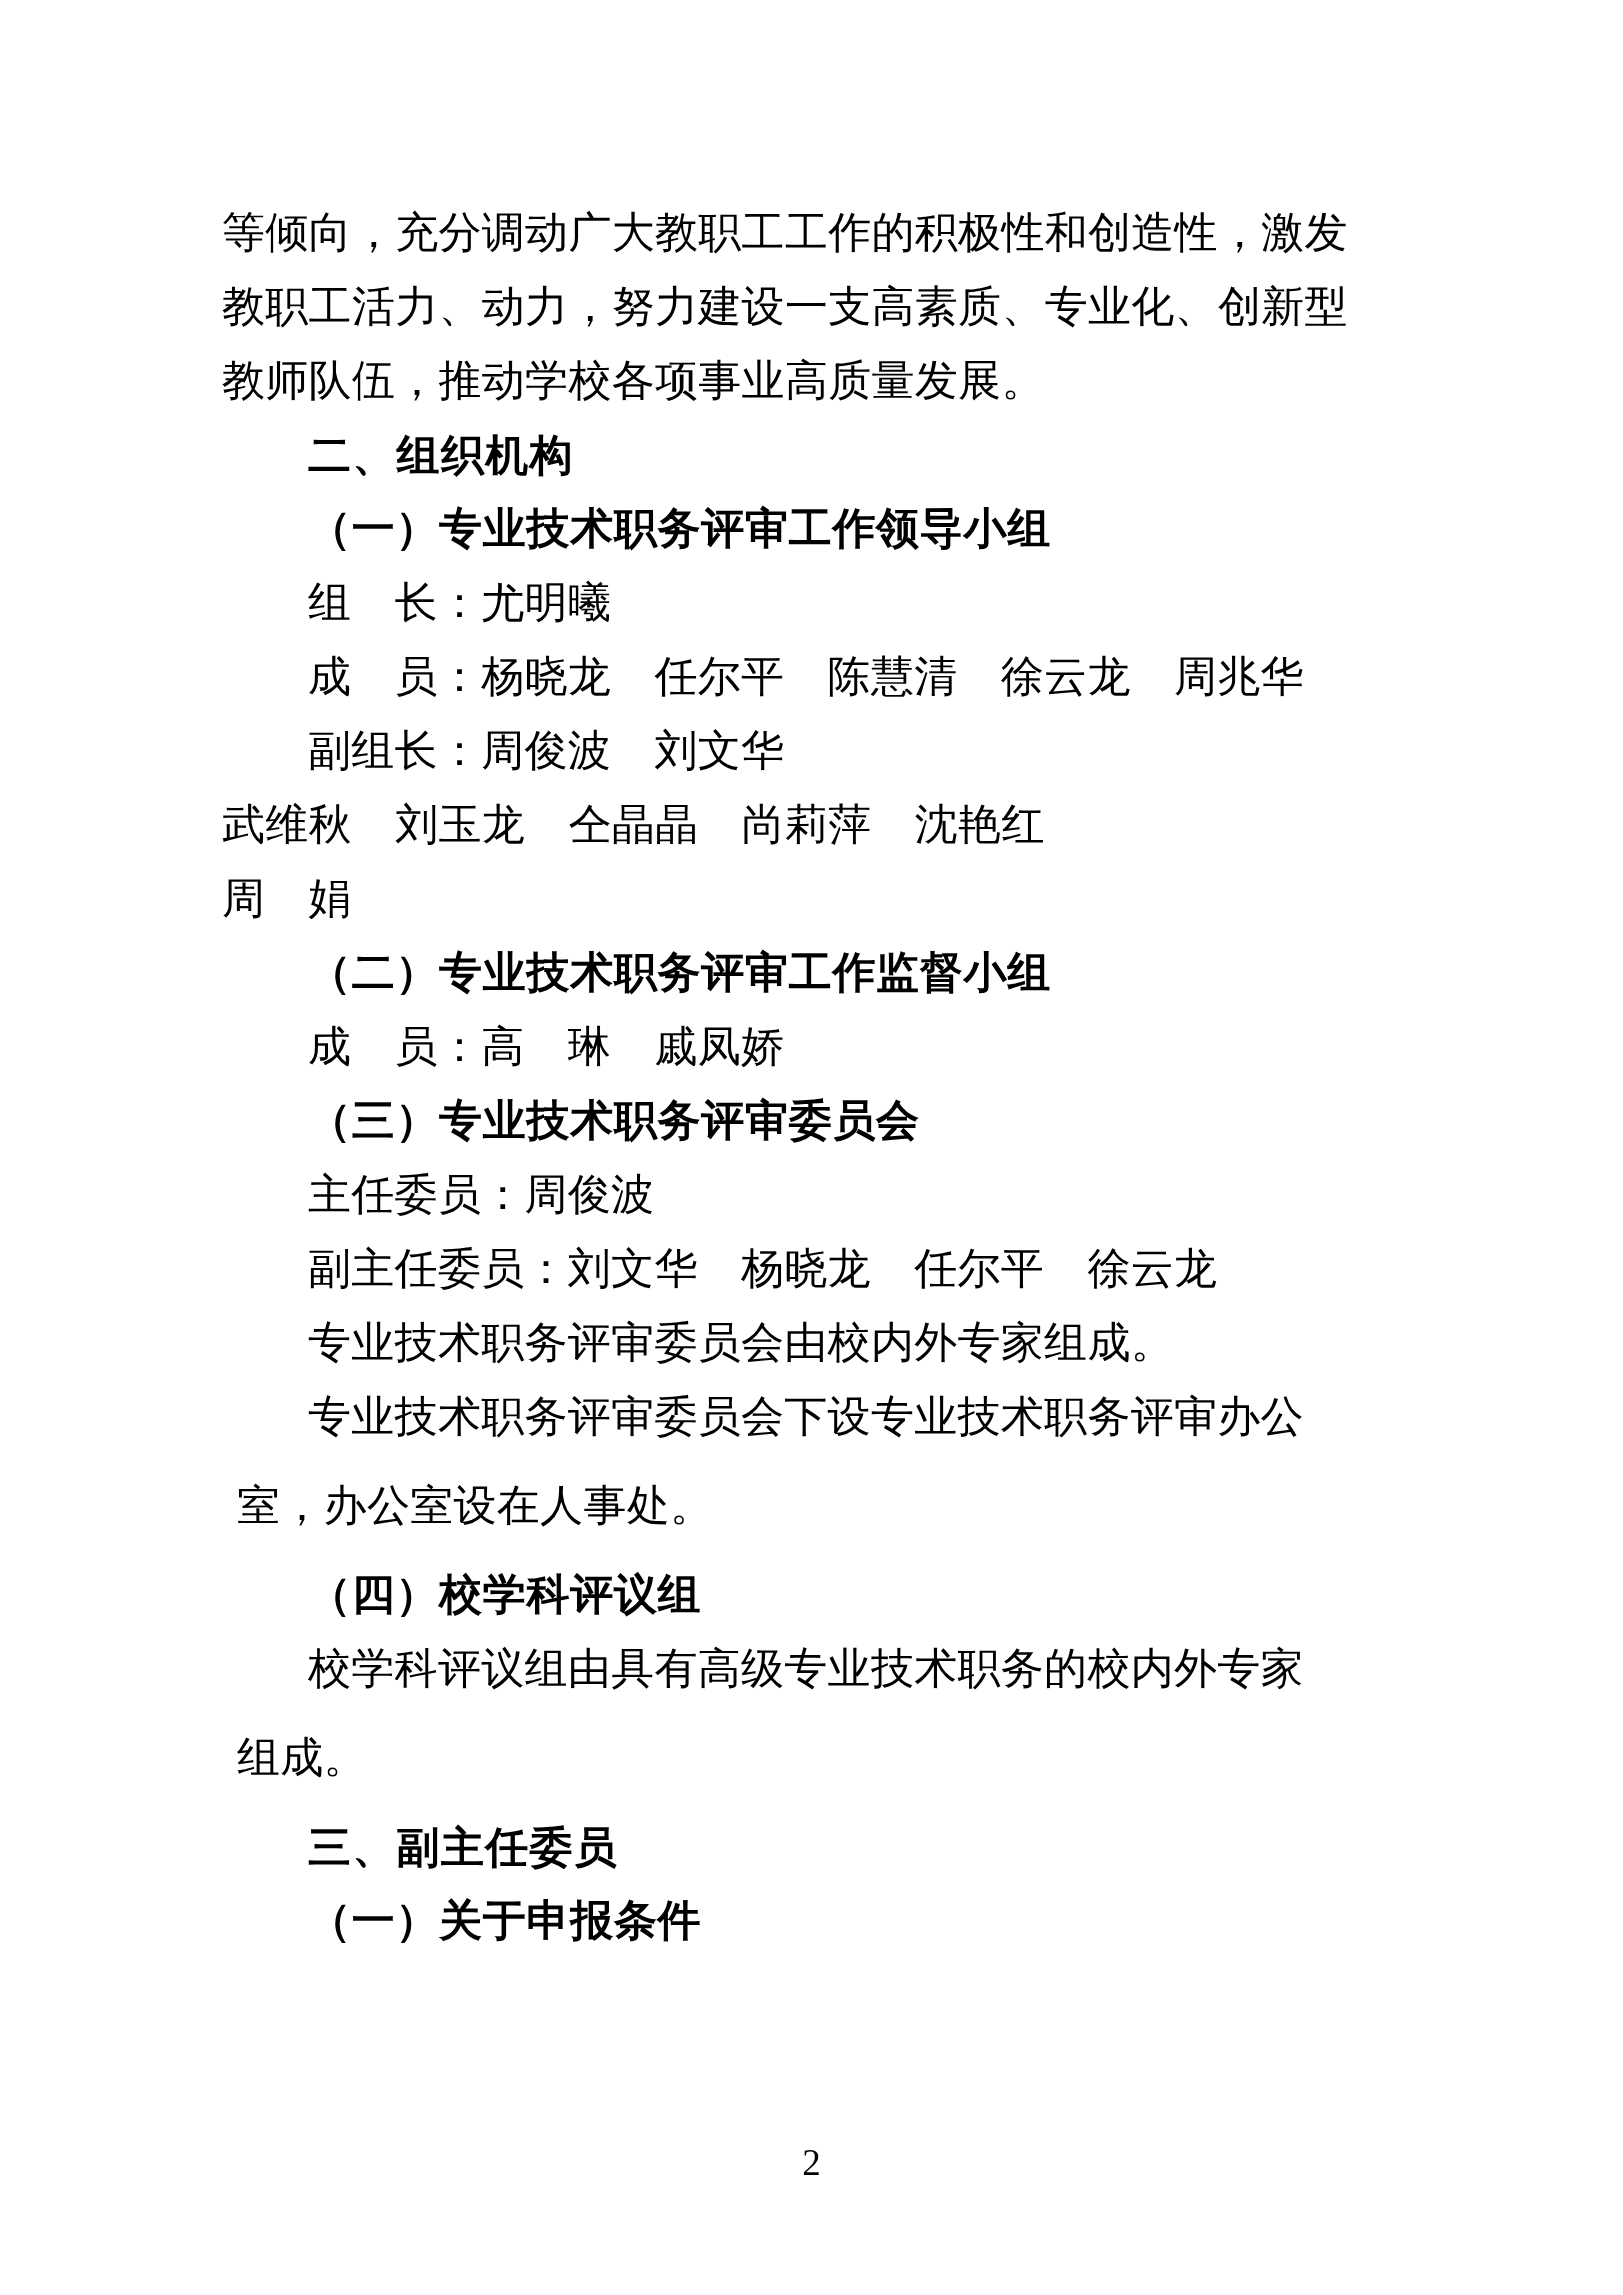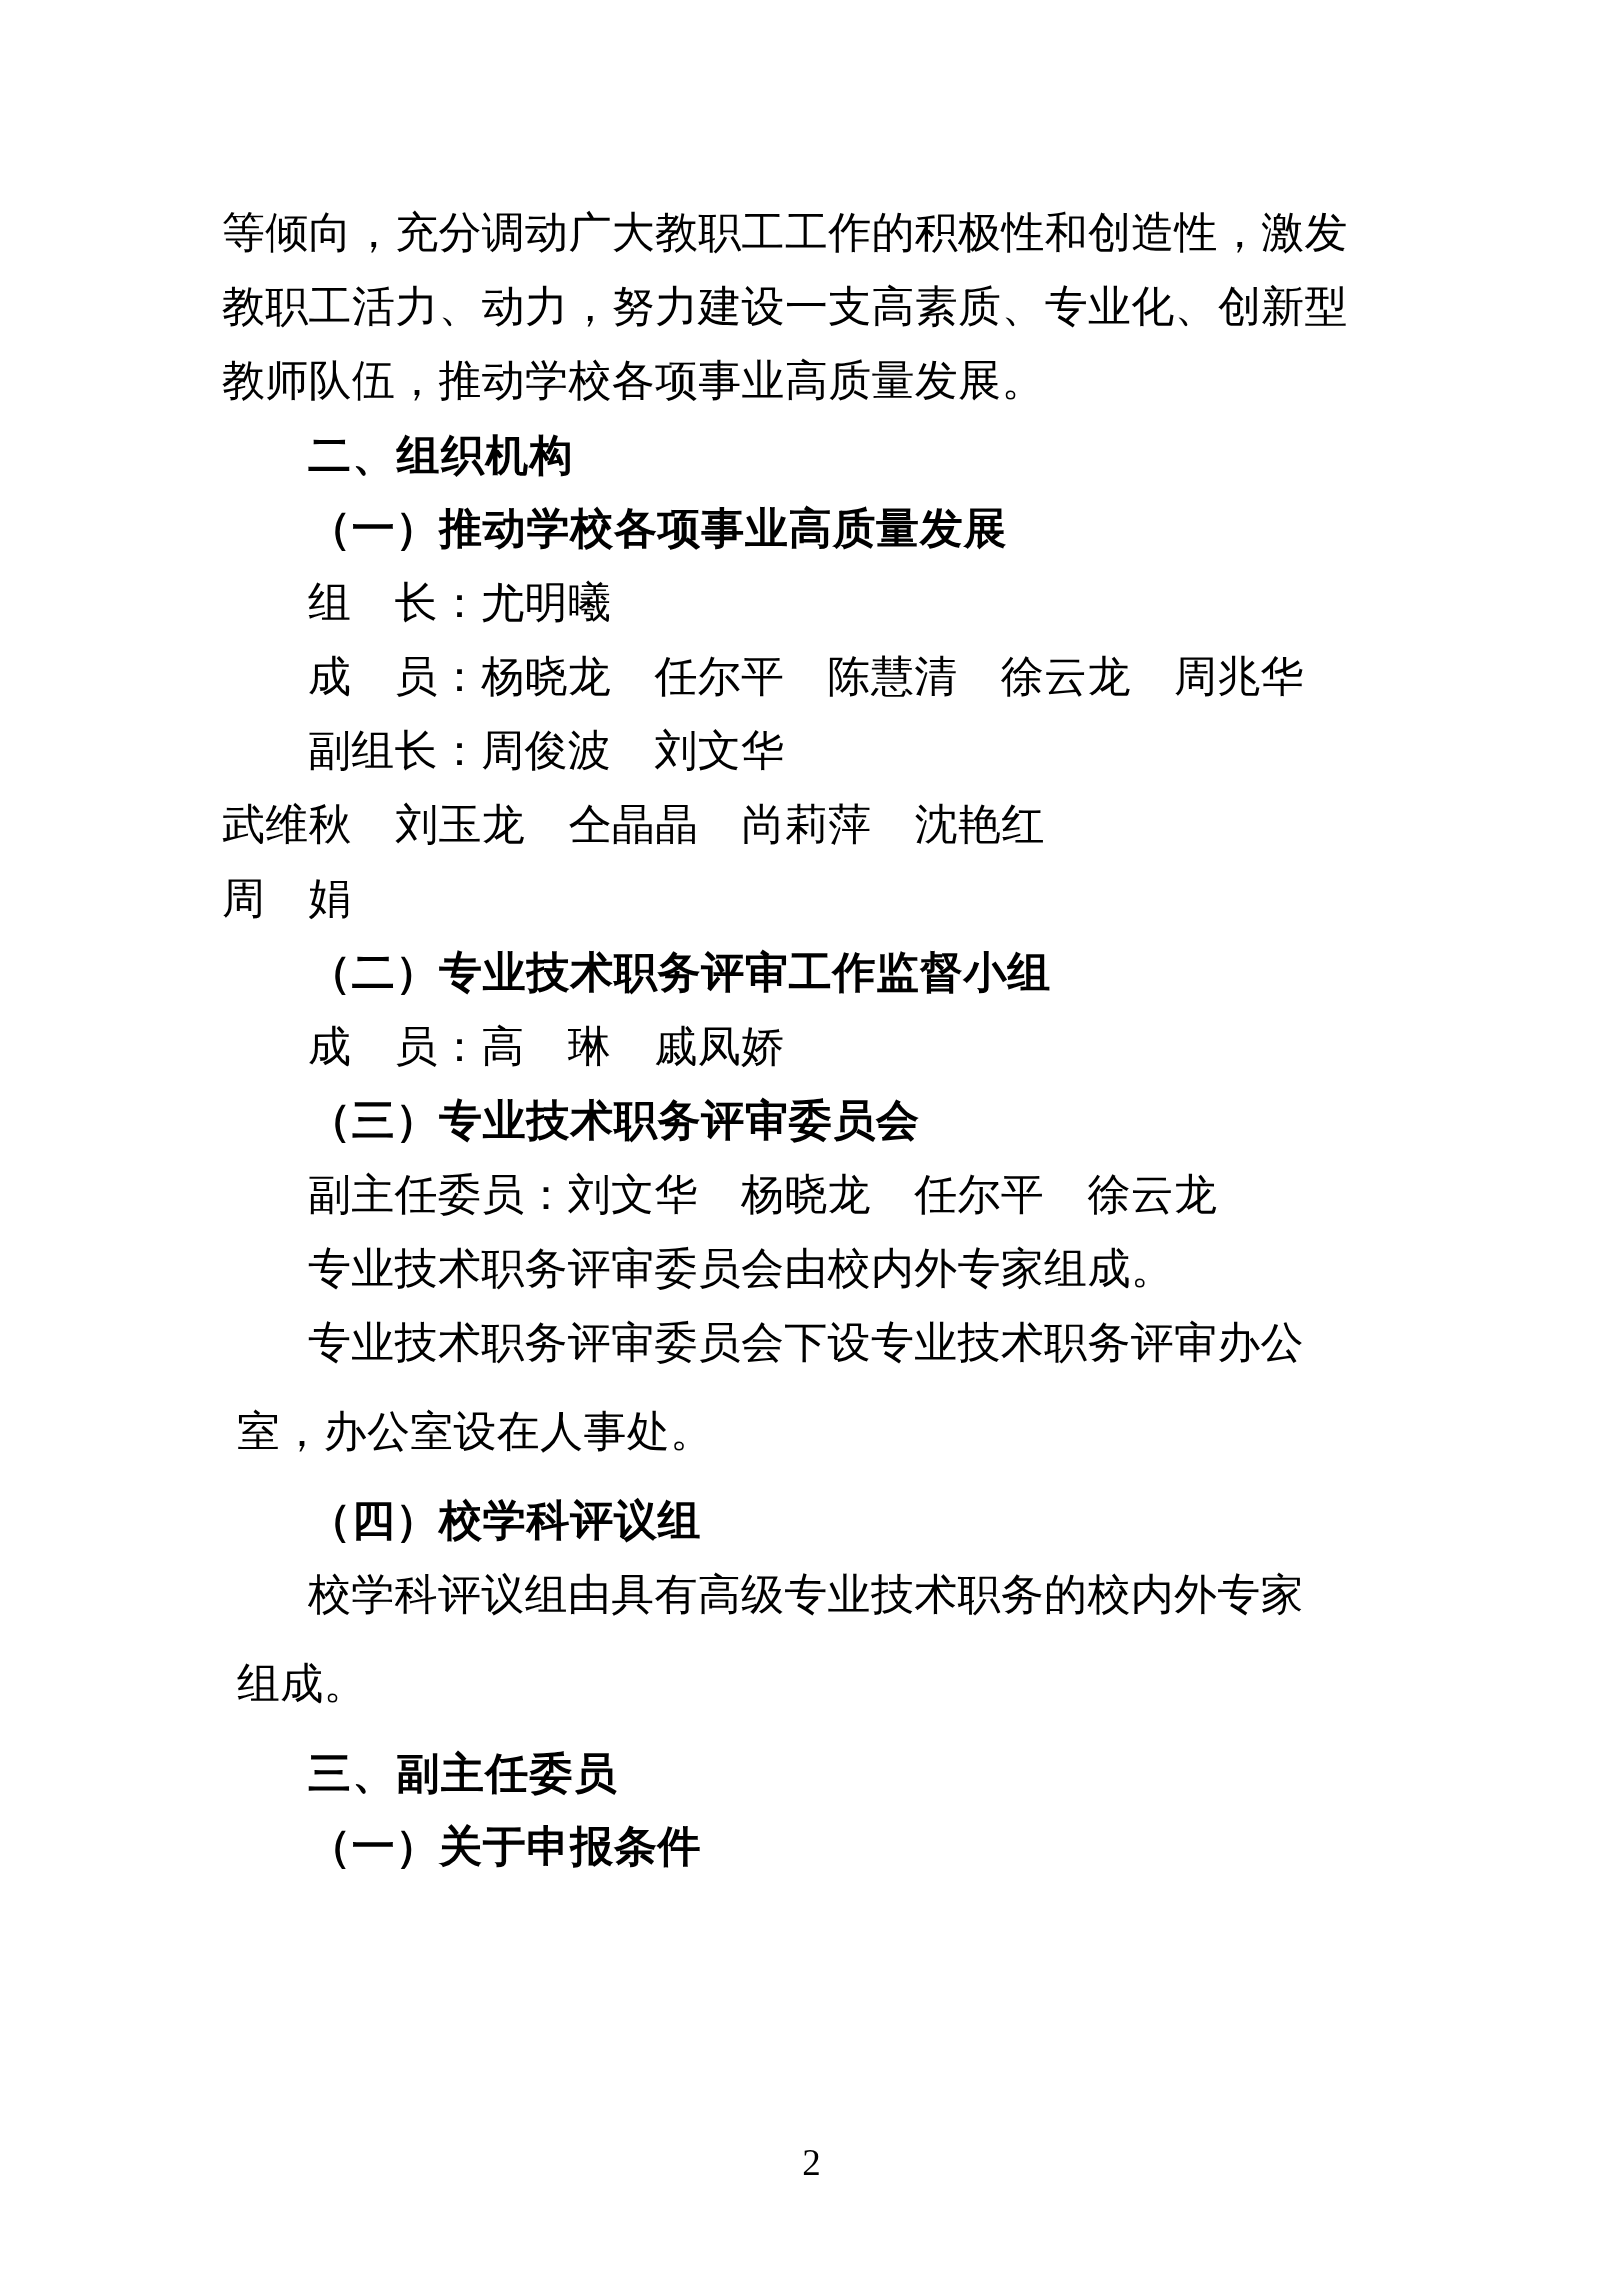--- a/index.html
+++ b/index.html
@@ -92,7 +92,7 @@
 
     <p class="heading">二、组织机构</p>
 
-    <p class="subheading">（一）推动学校各项事业高质量发展</p>
+    <p class="subheading">（一）专业技术职务评审工作领导小组</p>
 
     <p class="roster">组　长：尤明曦</p>
     <p class="roster">成　员：杨晓龙　任尔平　陈慧清　徐云龙　周兆华</p>

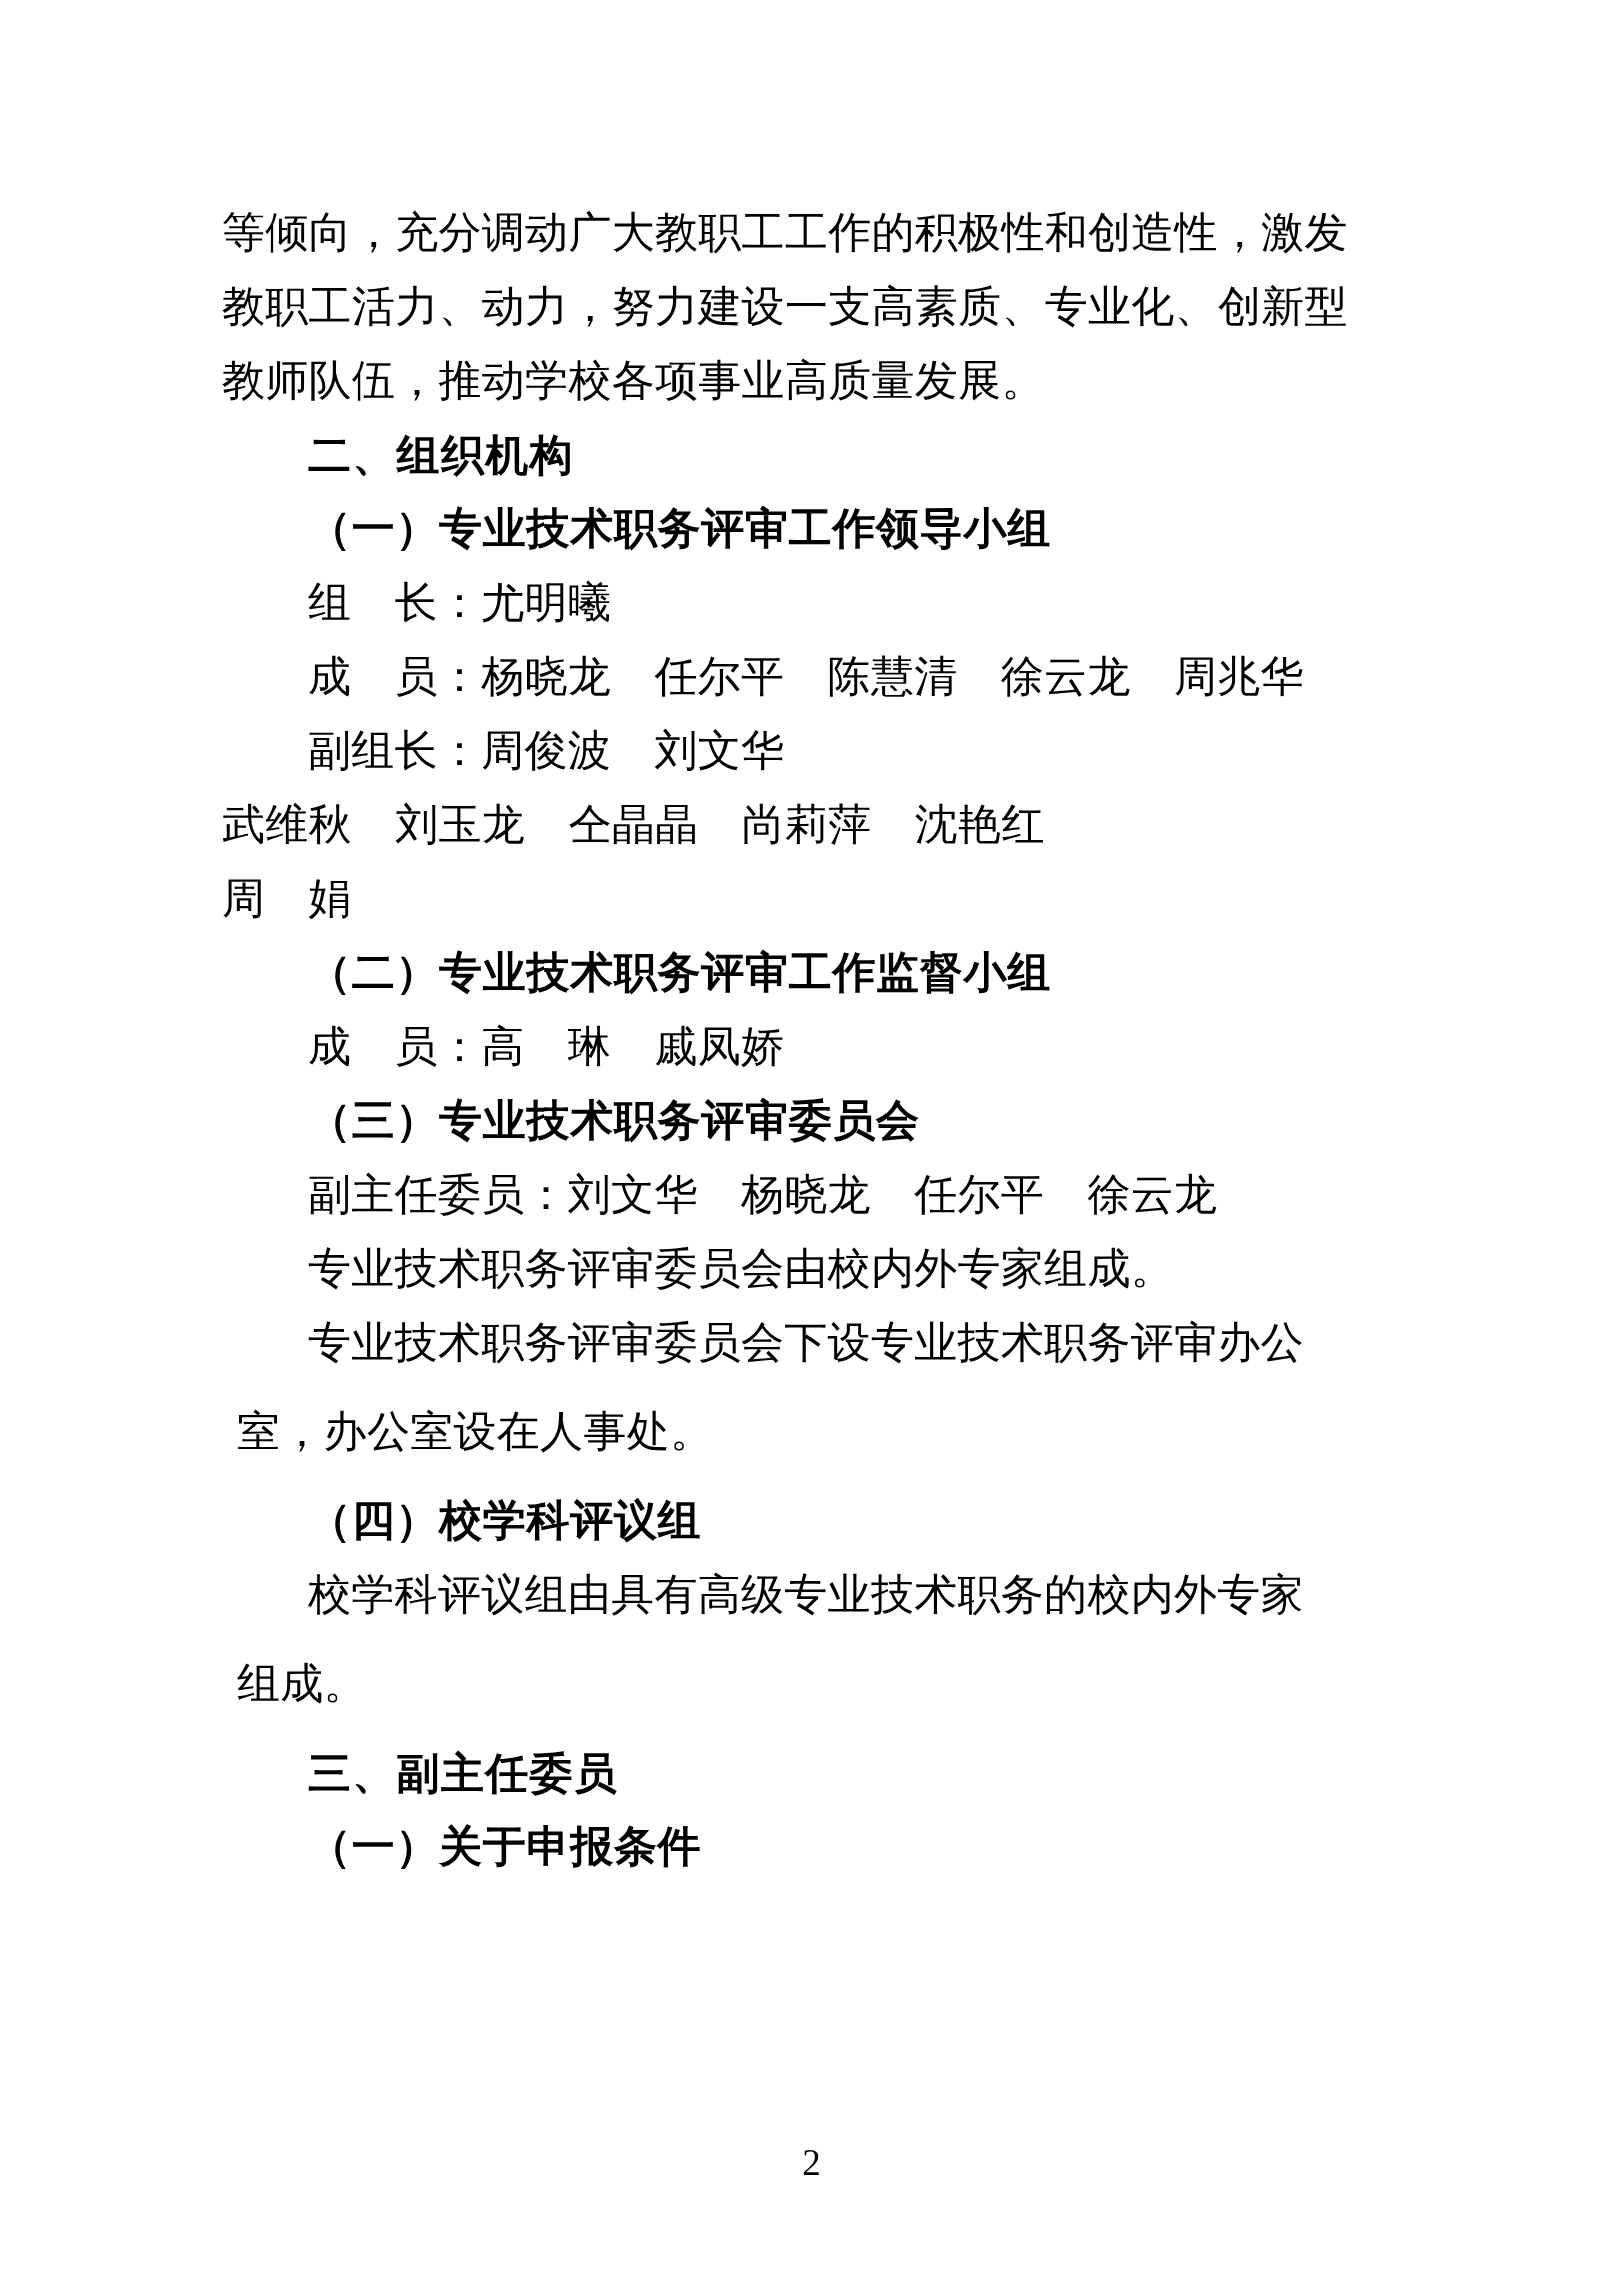--- a/index.html
+++ b/index.html
@@ -106,6 +106,7 @@
 
     <p class="subheading">（三）专业技术职务评审委员会</p>
 
+    <p class="roster">主任委员：周俊波</p>
     <p class="roster">副主任委员：刘文华　杨晓龙　任尔平　徐云龙</p>
     <p class="line-indent">专业技术职务评审委员会由校内外专家组成。</p>
     <p class="line-indent">专业技术职务评审委员会下设专业技术职务评审办公</p>

